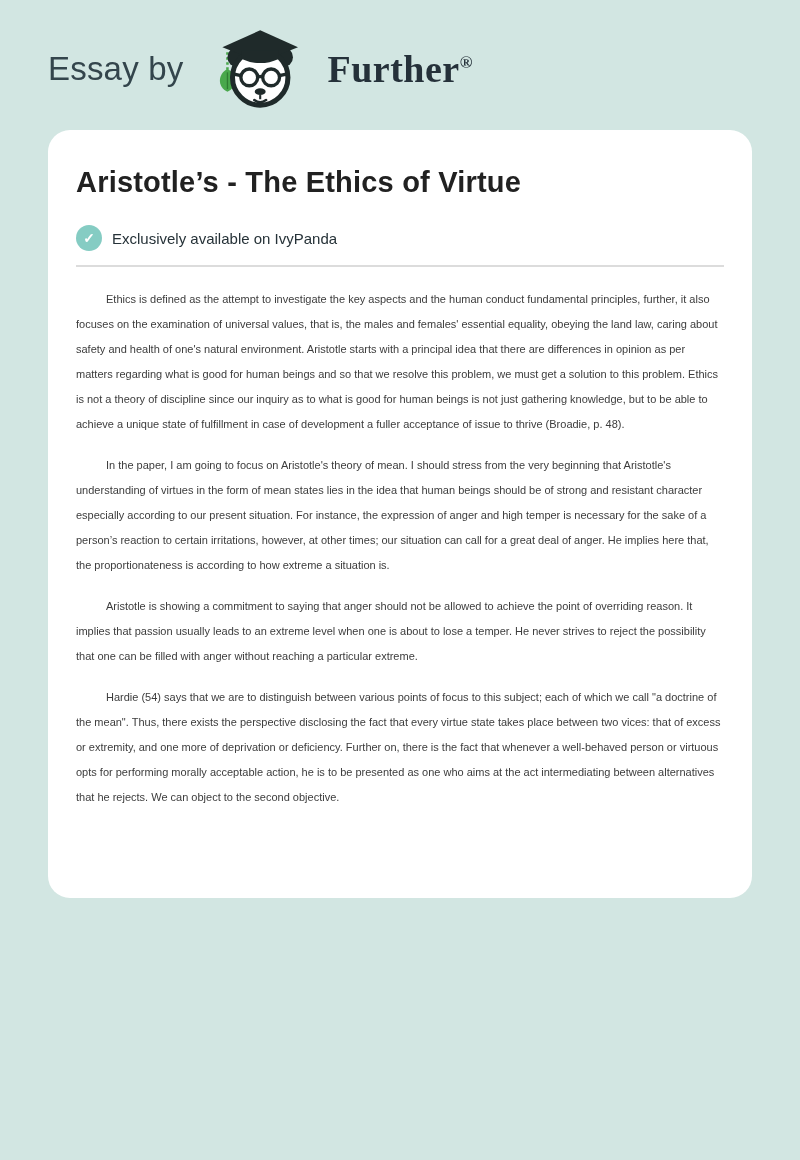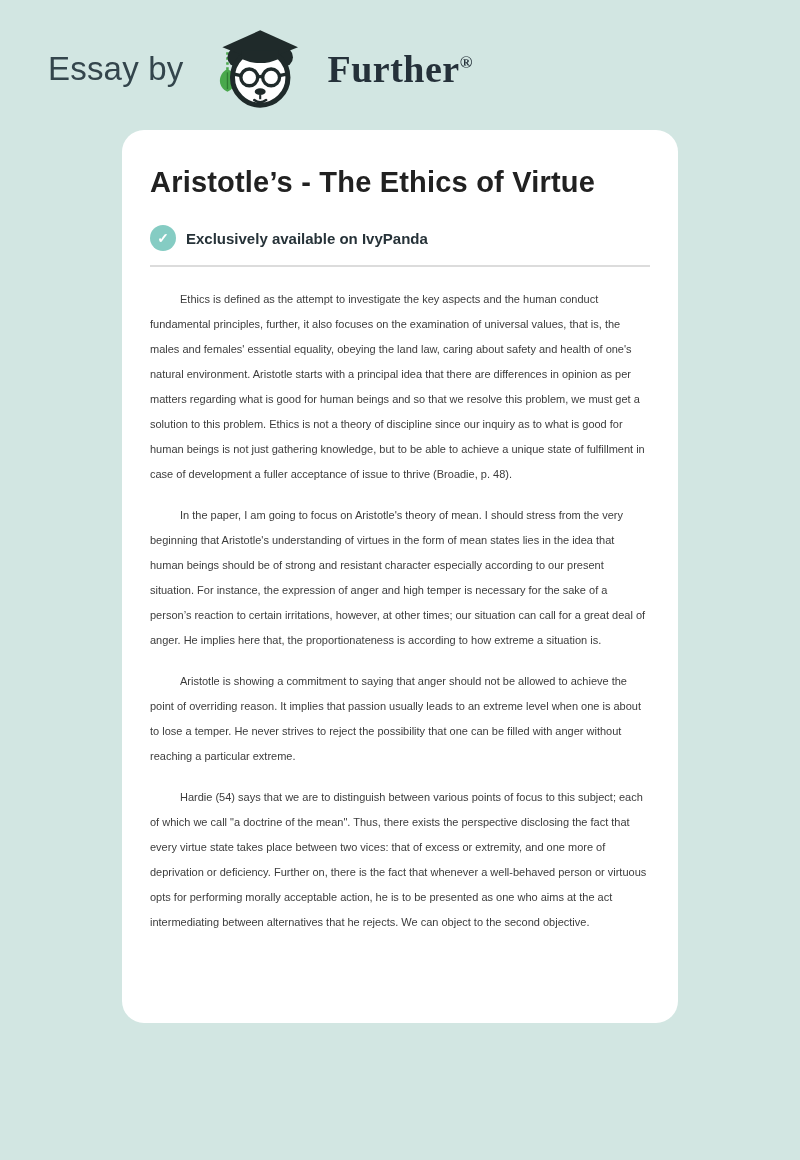--- a/index.html
+++ b/index.html
@@ -36,7 +36,7 @@
     vertical-align: super;
   }
   .card {
-    width: 556px;
+    width: 704px;
     margin: 20px auto 0 auto;
     background: #ffffff;
     border-radius: 22px;

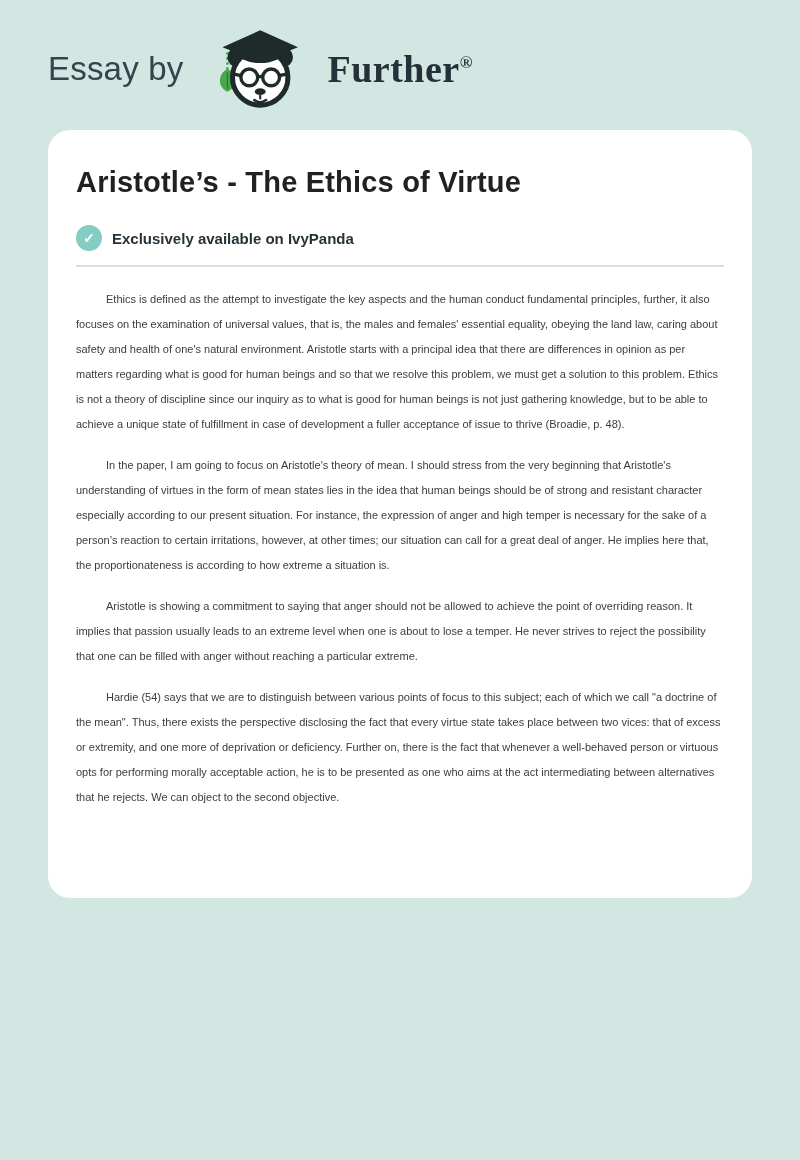--- a/index.html
+++ b/index.html
@@ -69,7 +69,7 @@
   }
   .badge-label {
     font-size: 15px;
-    font-weight: 700;
+    font-weight: 400;
     color: #263238;
   }
   .divider {

